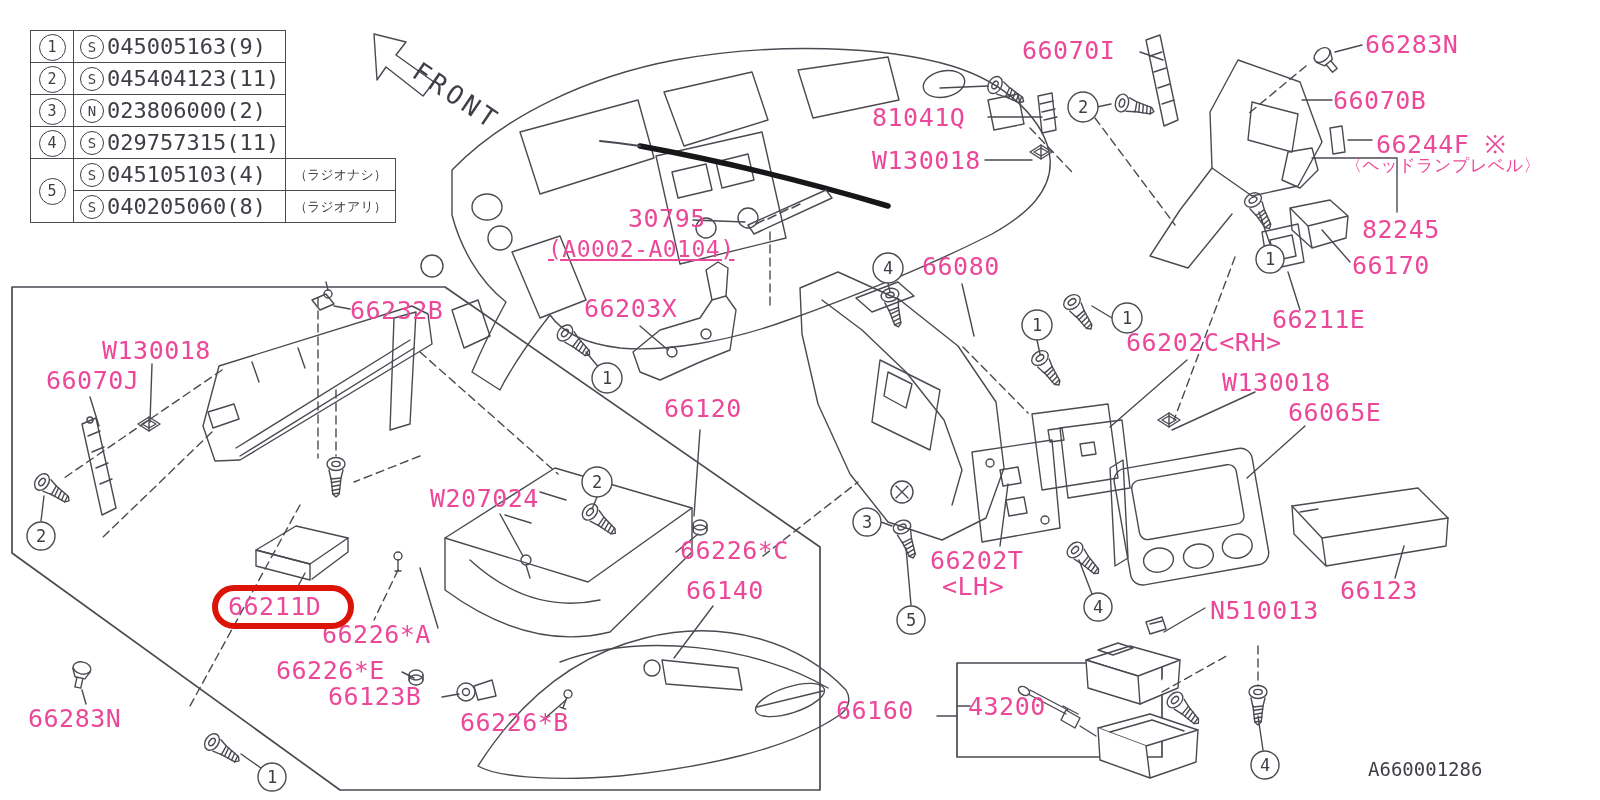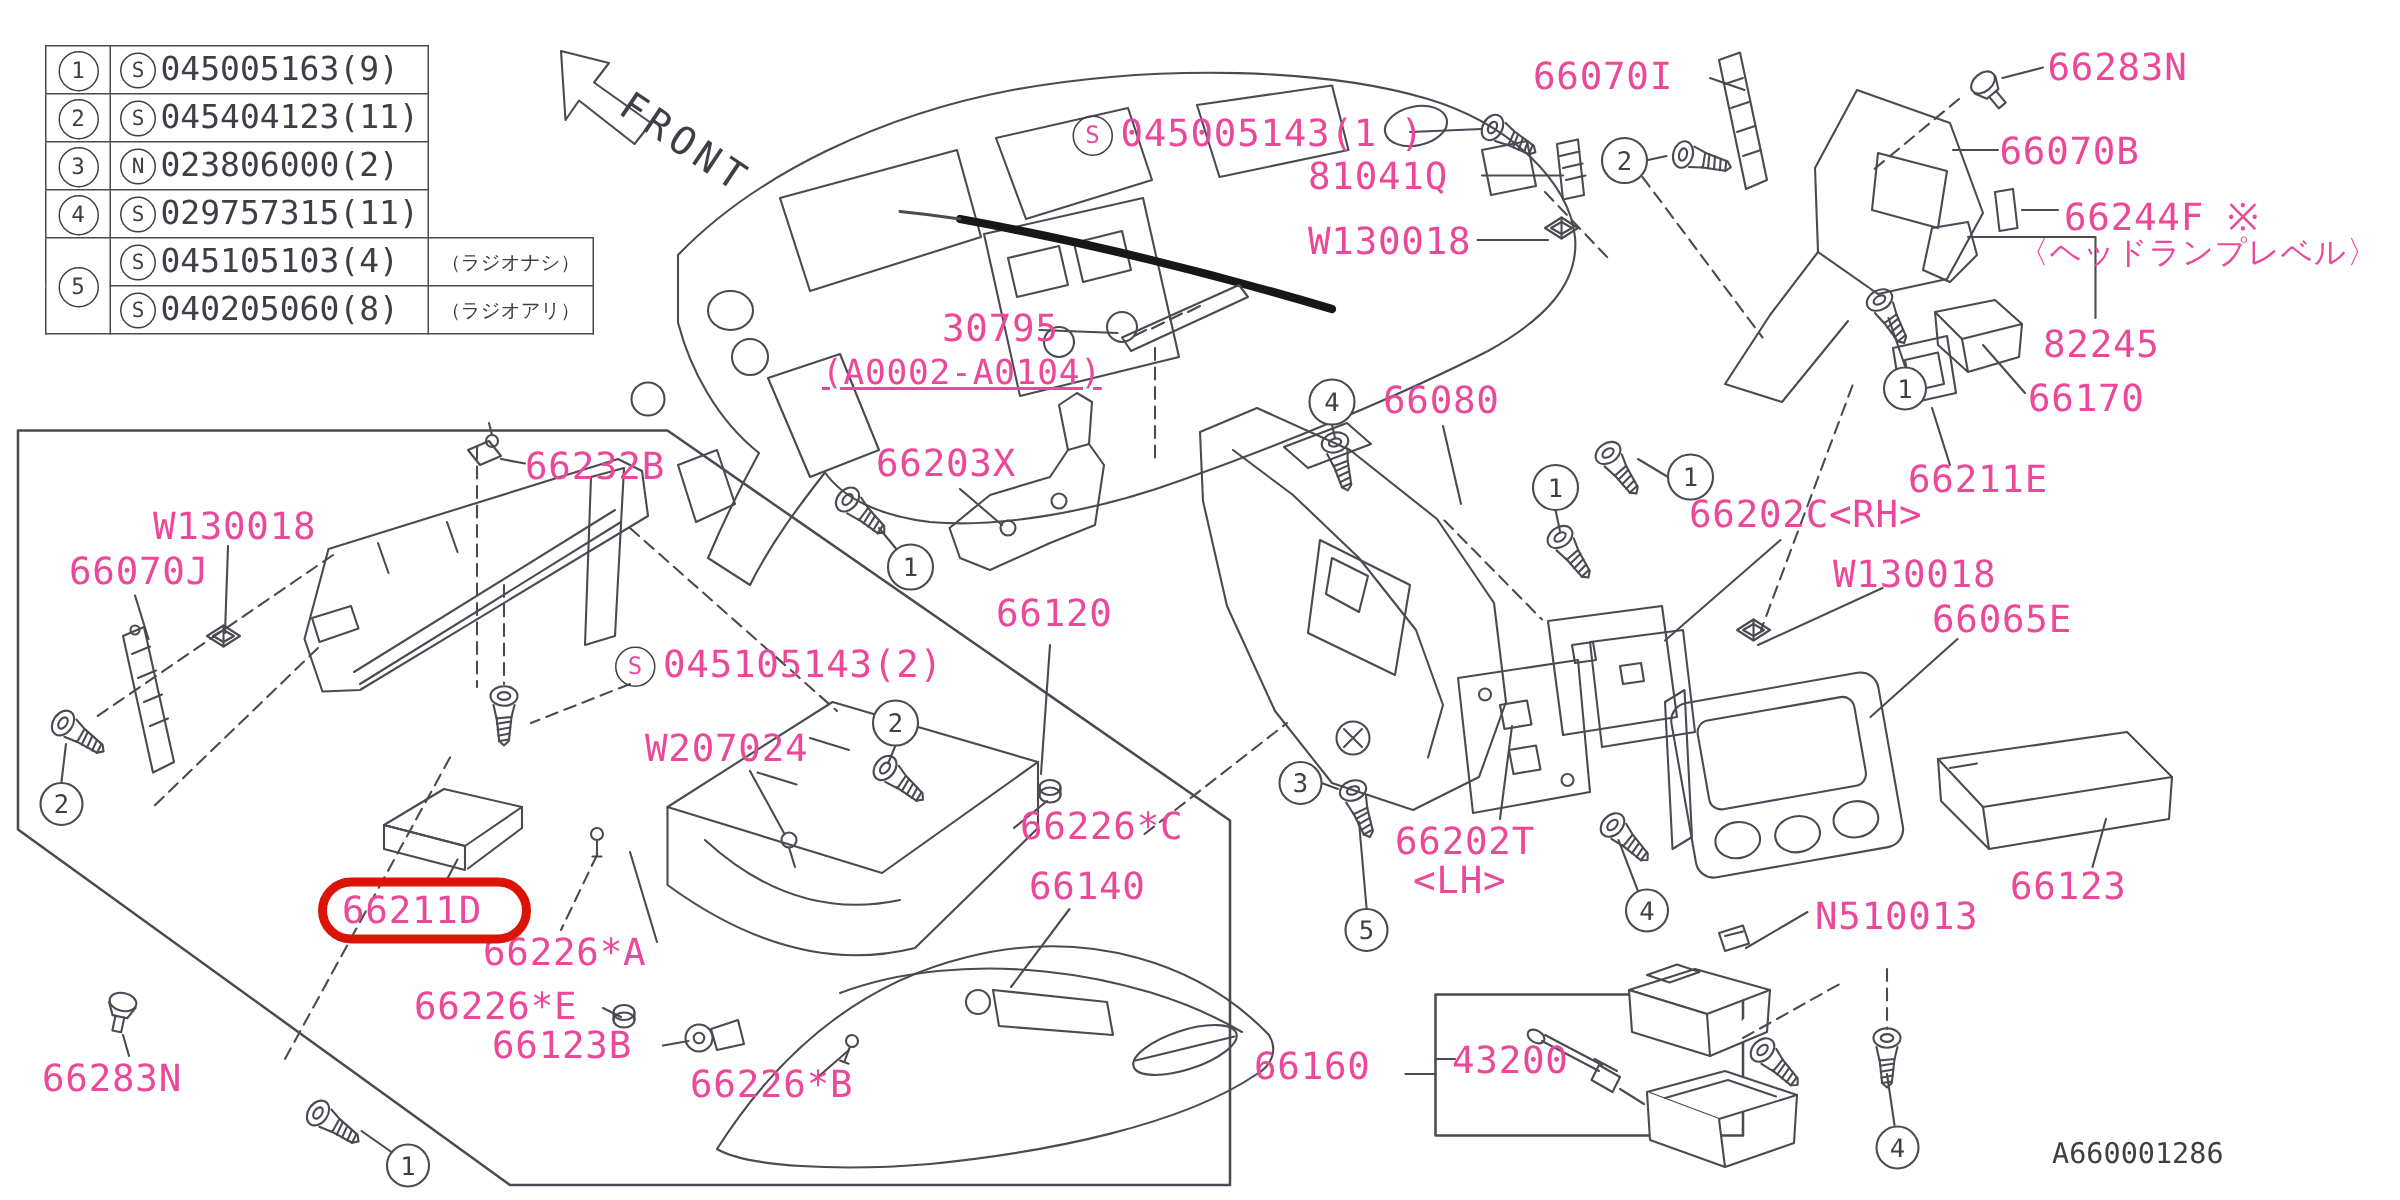--- a/index.html
+++ b/index.html
@@ -375,7 +375,6 @@
 
 <div class="front-t">FRONT</div>
 
-<div class="pl" style="left:715px;top:74px"><span class="cl">S</span><span>045005143(1 )</span></div>
 <div class="pl" style="left:1022px;top:36px">66070I</div>
 <div class="pl" style="left:872px;top:103px">81041Q</div>
 <div class="pl" style="left:872px;top:146px">W130018</div>

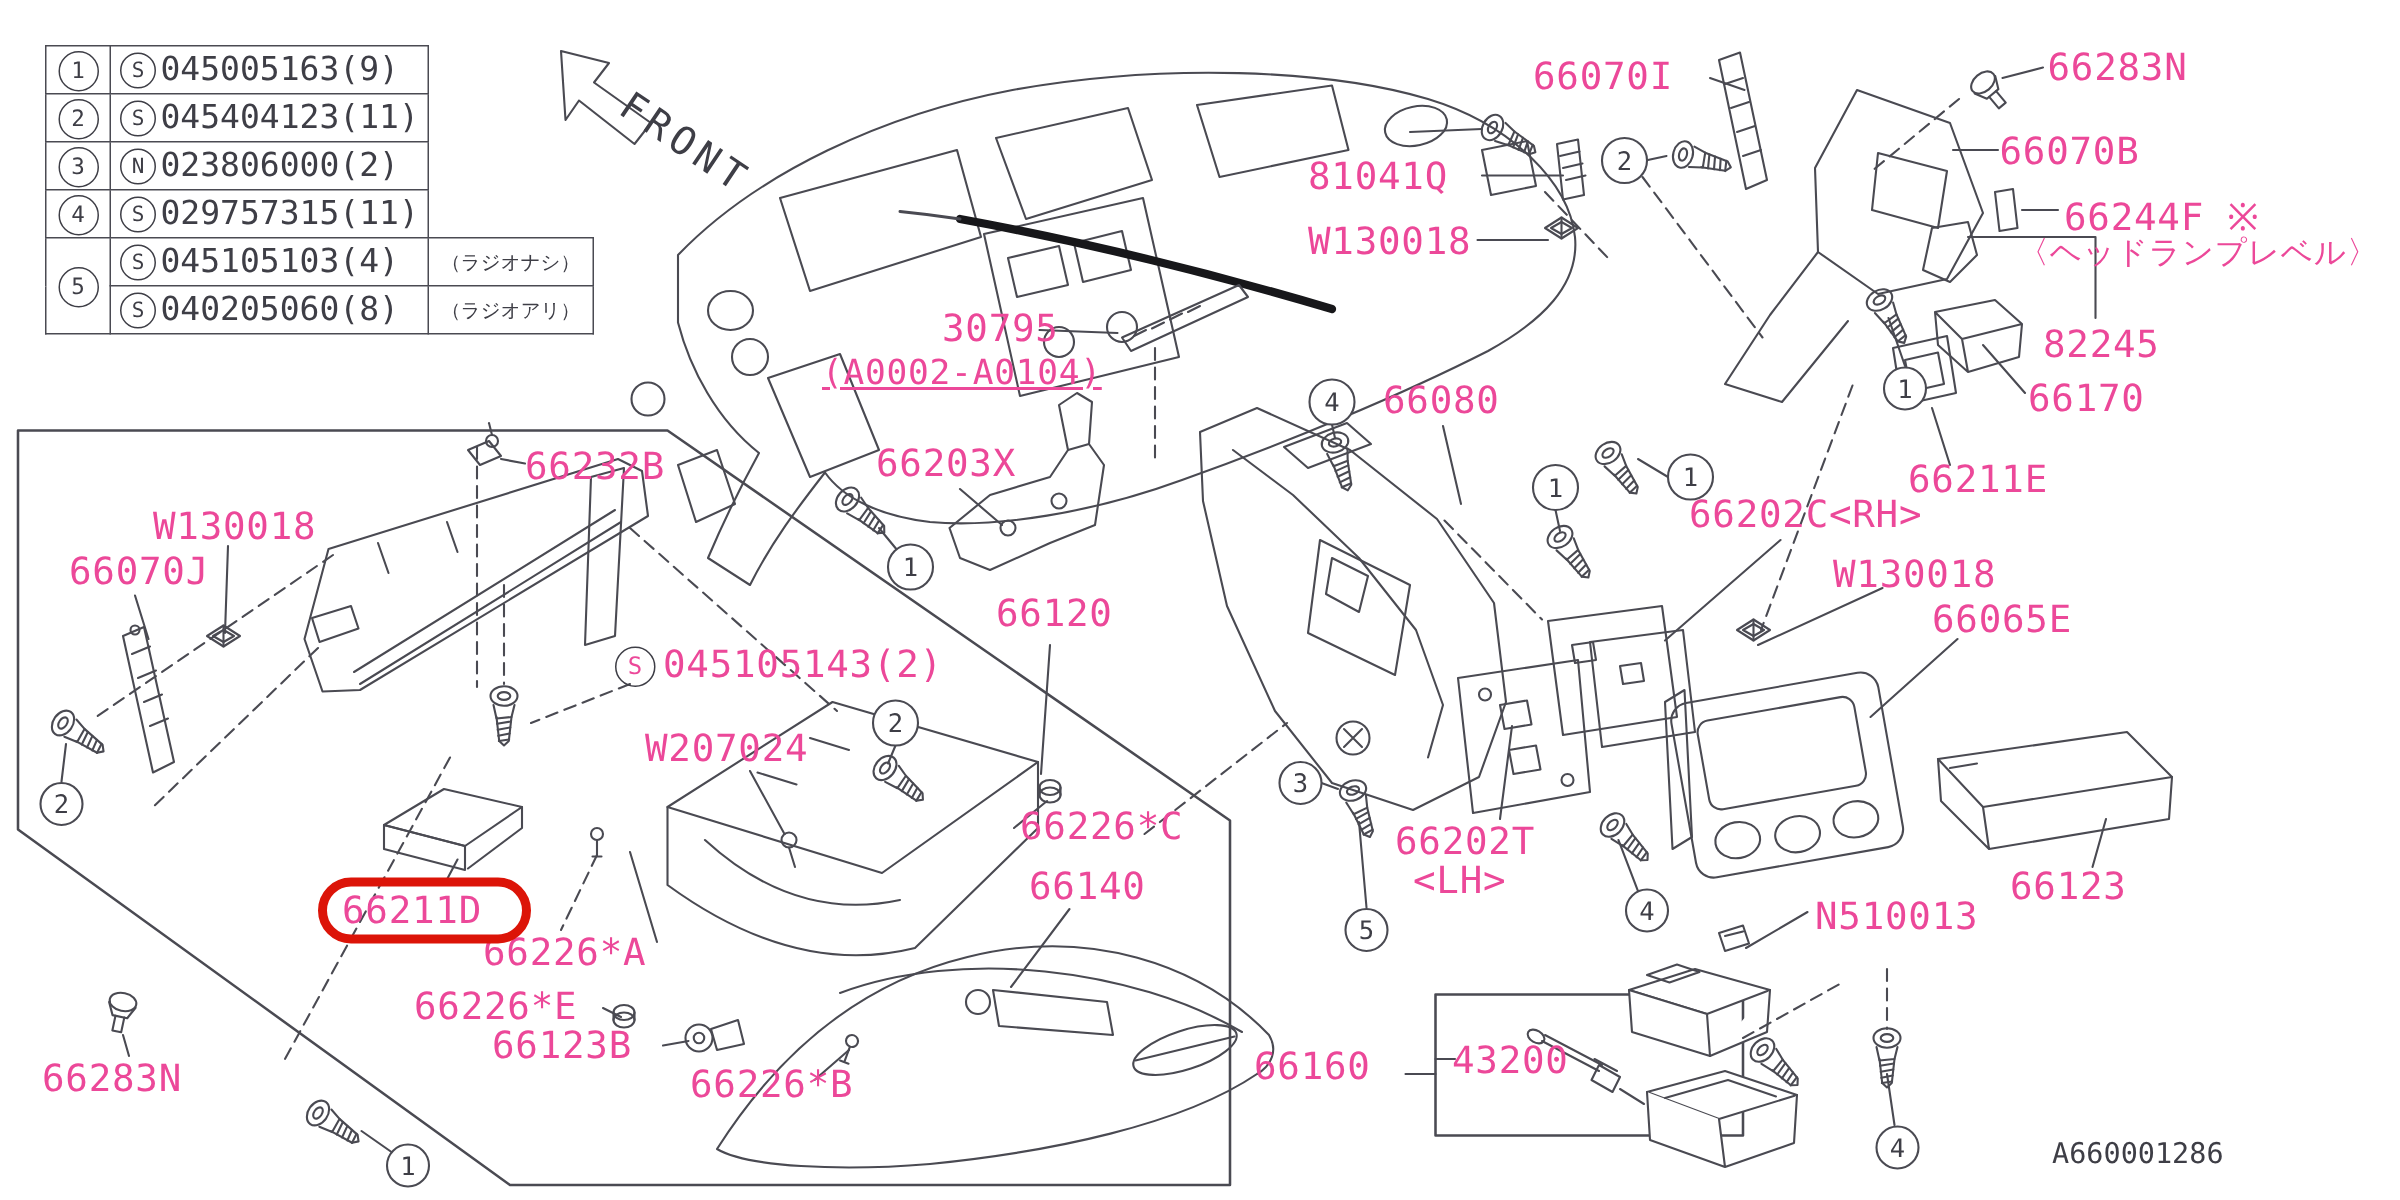--- a/index.html
+++ b/index.html
@@ -8,7 +8,7 @@
   svg{position:absolute;left:0;top:0;}
   
   .pl{position:absolute;font-size:25px;letter-spacing:.5px;white-space:nowrap;color:#ec4899;}
-  .pl.small{font-size:21px;}
+  .pl.small{font-size:17px;}
   .pl.mid{font-size:23px;text-decoration:underline;}
   .cl{display:inline-flex;width:25px;height:25px;border:1.7px solid #3e3e46;border-radius:50%;
       align-items:center;justify-content:center;font-size:16px;margin-right:5px;

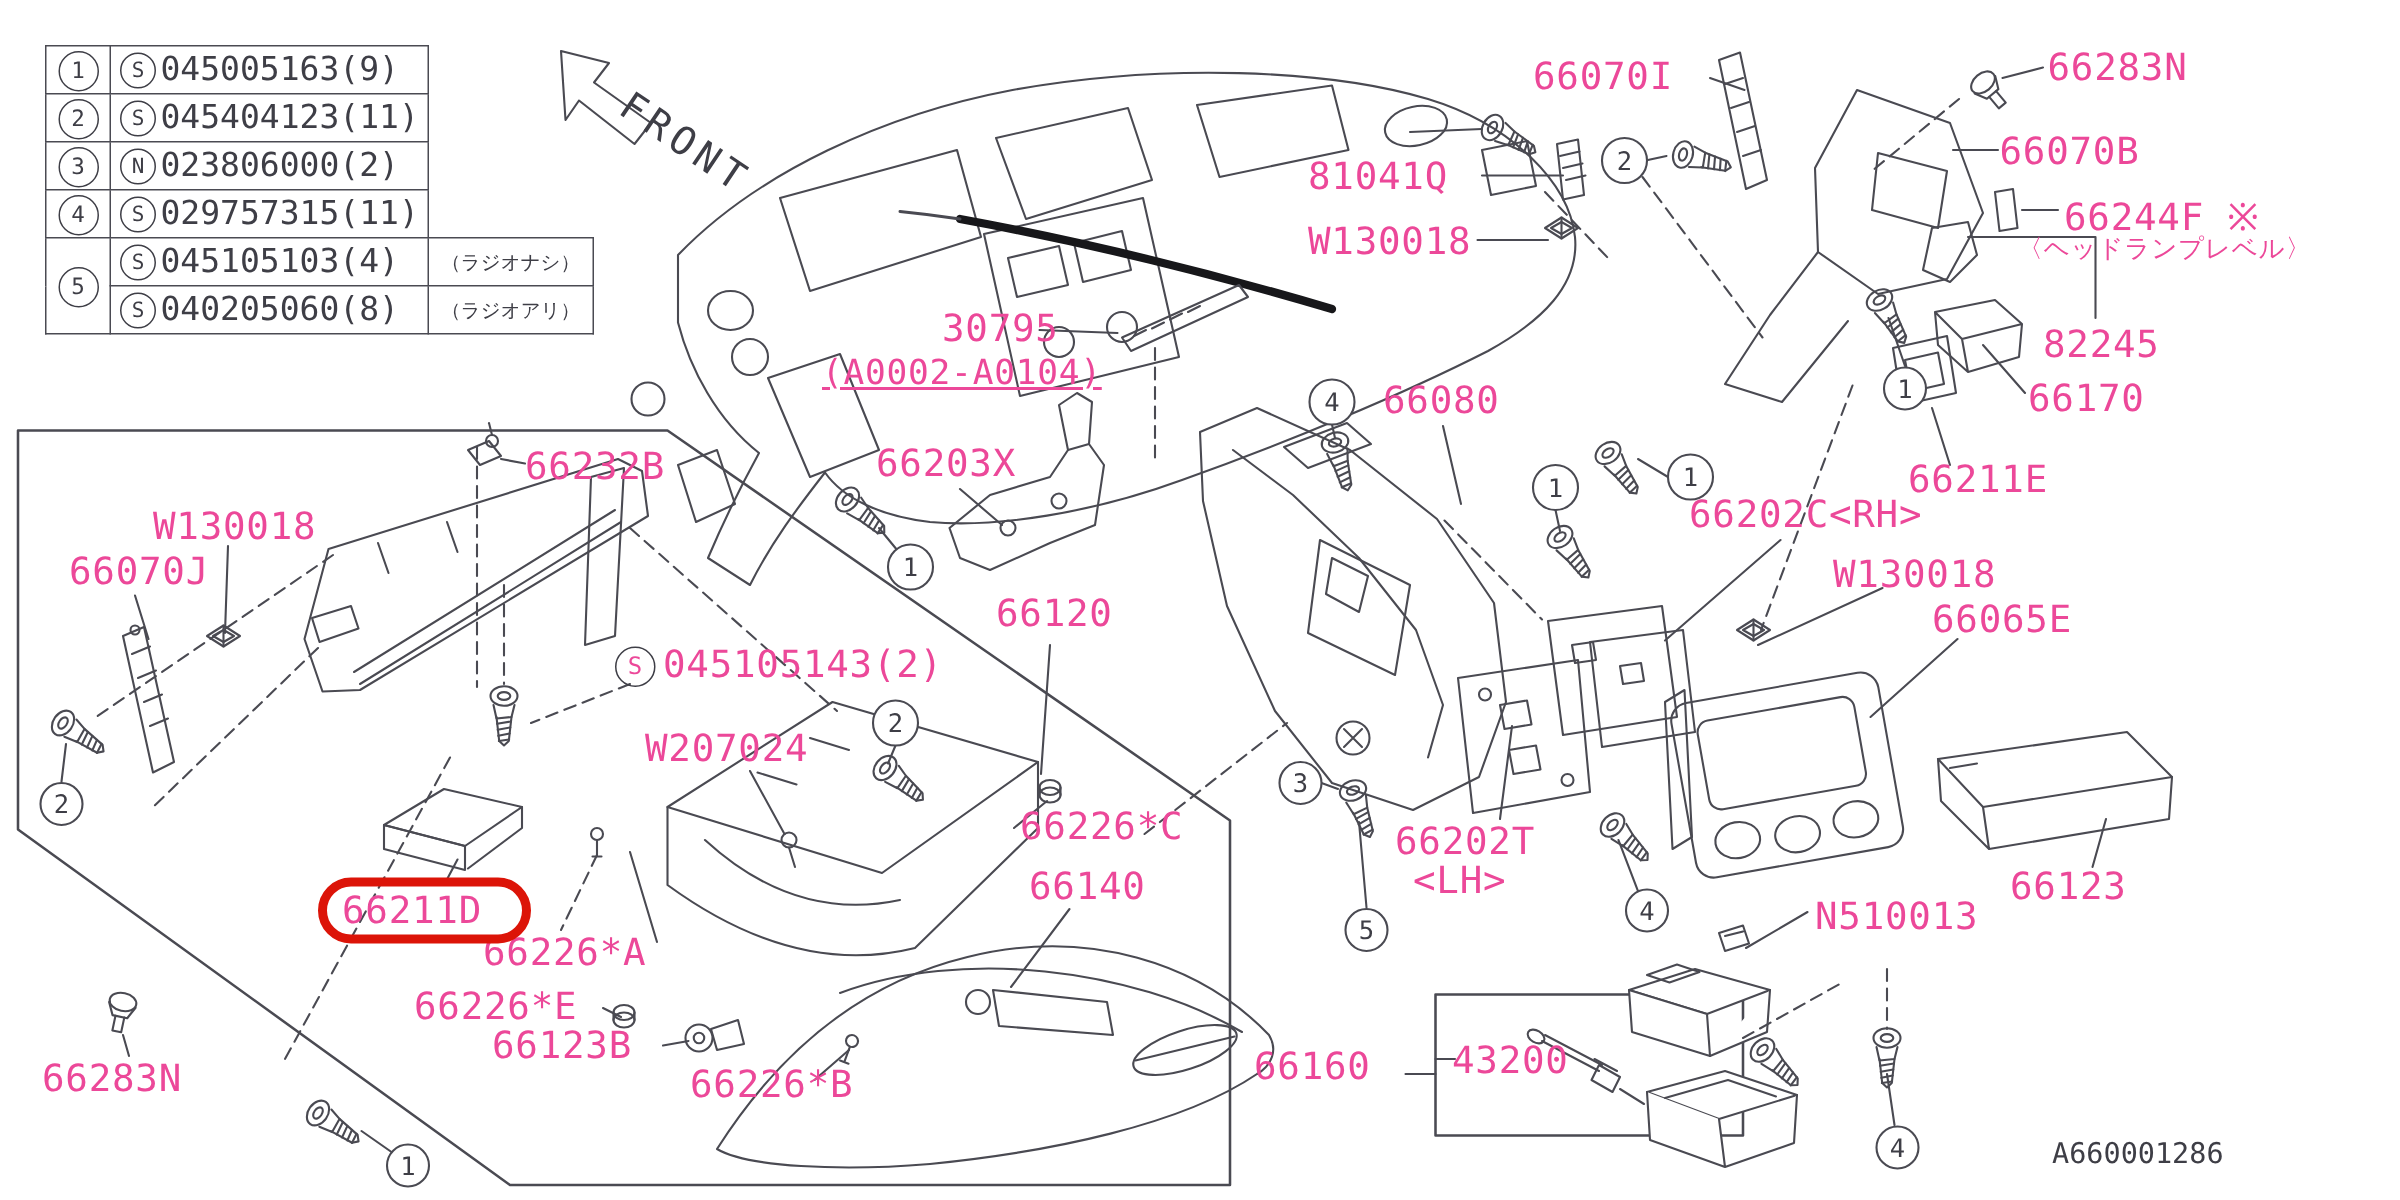--- a/index.html
+++ b/index.html
@@ -395,7 +395,6 @@
 <div class="pl" style="left:584px;top:294px">66203X</div>
 <div class="pl" style="left:922px;top:252px">66080</div>
 <div class="pl" style="left:664px;top:394px">66120</div>
-<div class="pl" style="left:410px;top:428px"><span class="cl">S</span><span>045105143(2)</span></div>
 <div class="pl" style="left:430px;top:484px">W207024</div>
 <div class="pl" style="left:680px;top:536px">66226*C</div>
 <div class="pl" style="left:686px;top:576px">66140</div>

